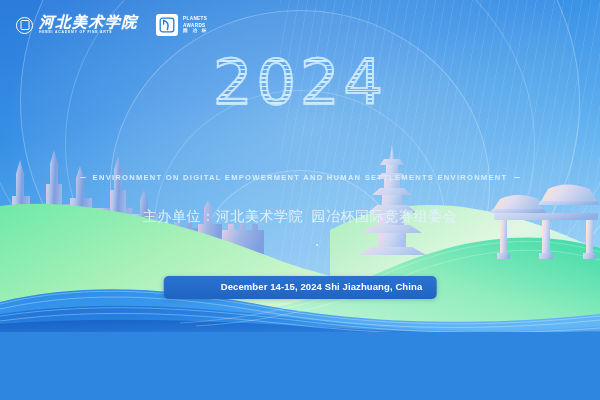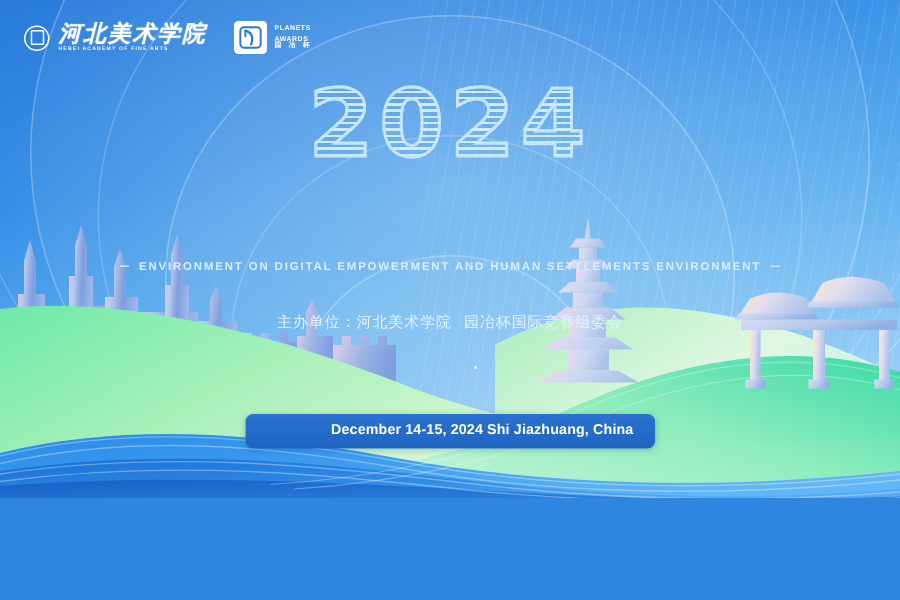--- a/index.html
+++ b/index.html
@@ -99,7 +99,7 @@
   .year {
     display:inline-block; position:relative;
     font-family:"DejaVu Sans","Liberation Sans",sans-serif;
-    font-size:62px; font-weight:700; letter-spacing:4px;
+    font-size:62px; font-weight:400; letter-spacing:4px;
     line-height:1;
     color:transparent;
     -webkit-text-stroke:2px rgba(200,231,252,0.95);

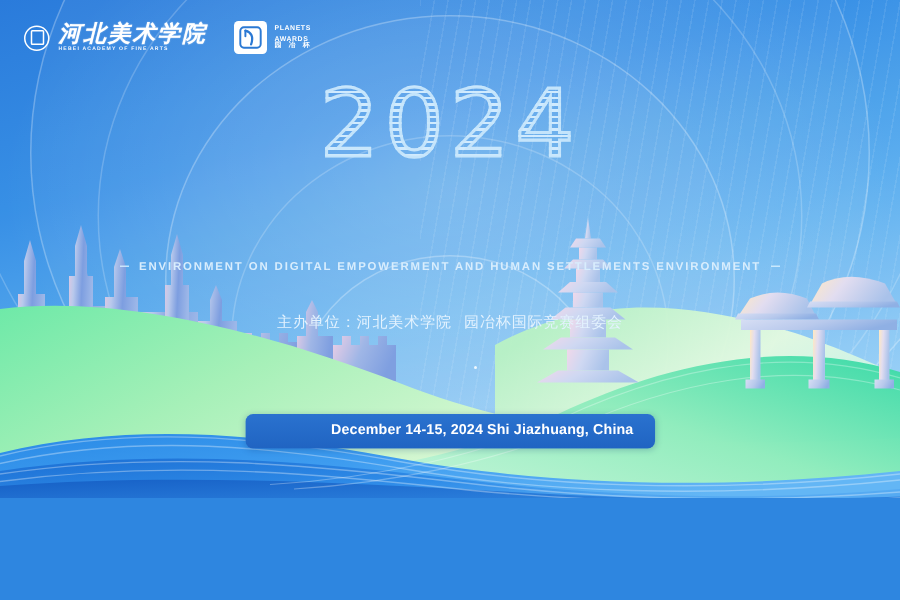--- a/index.html
+++ b/index.html
@@ -137,7 +137,7 @@
     position:absolute; left:0; right:0; top:208px;
     text-align:center; z-index:11;
     font-family:"DejaVu Sans","Liberation Sans",sans-serif;
-    font-size:10px; font-weight:500; letter-spacing:0.6px;
+    font-size:14px; font-weight:500; letter-spacing:0.6px;
     color:#e3f2fe;
   }
   .organizer .org-gap { display:inline-block; width:8px; }

